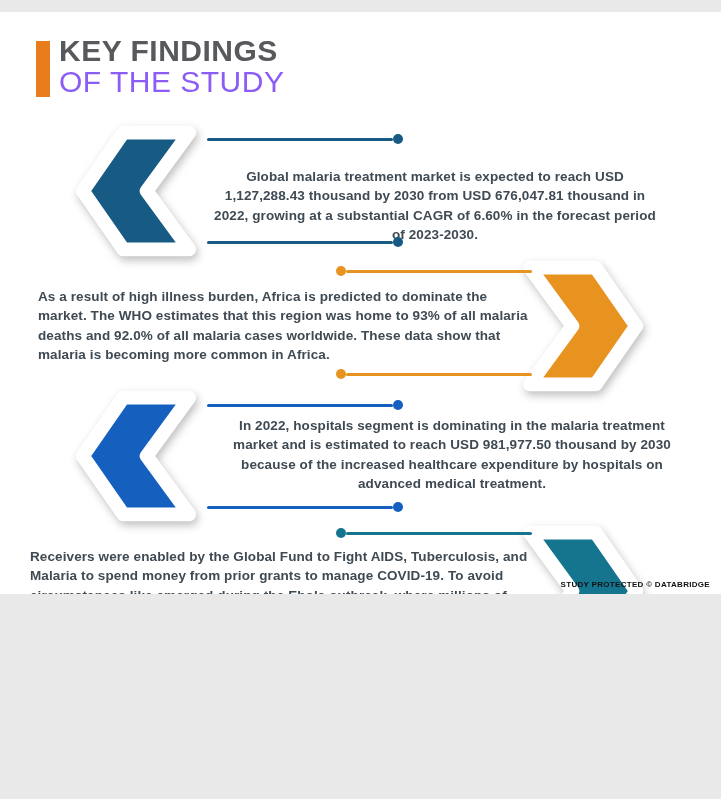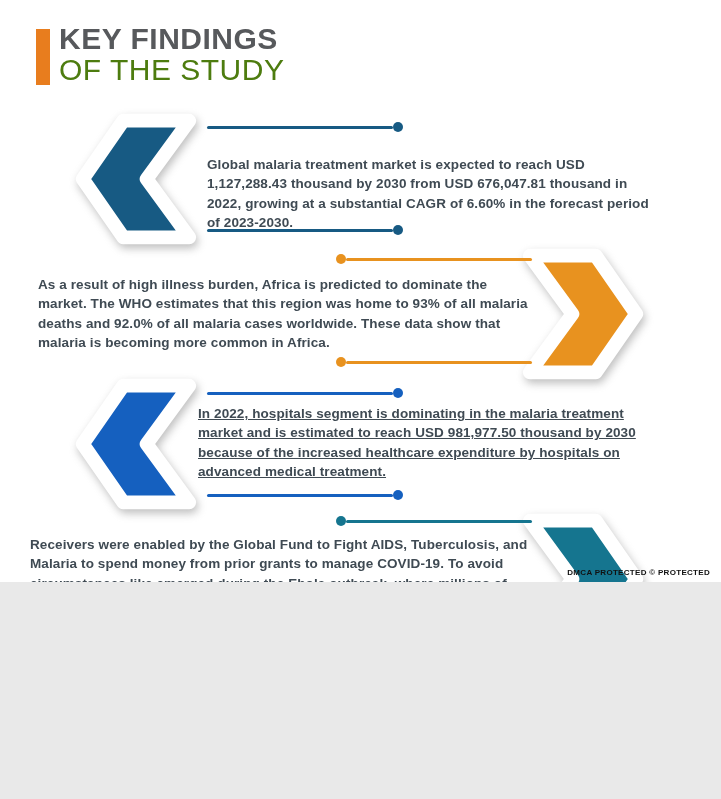--- a/index.html
+++ b/index.html
@@ -7,7 +7,7 @@
   body { font-family:"Liberation Sans", sans-serif; }
   .canvas {
     position:relative; width:721px; height:582px; background:#ffffff;
-    margin:0 auto; overflow:hidden;
+    margin:12px auto; overflow:hidden;
   }
 
   

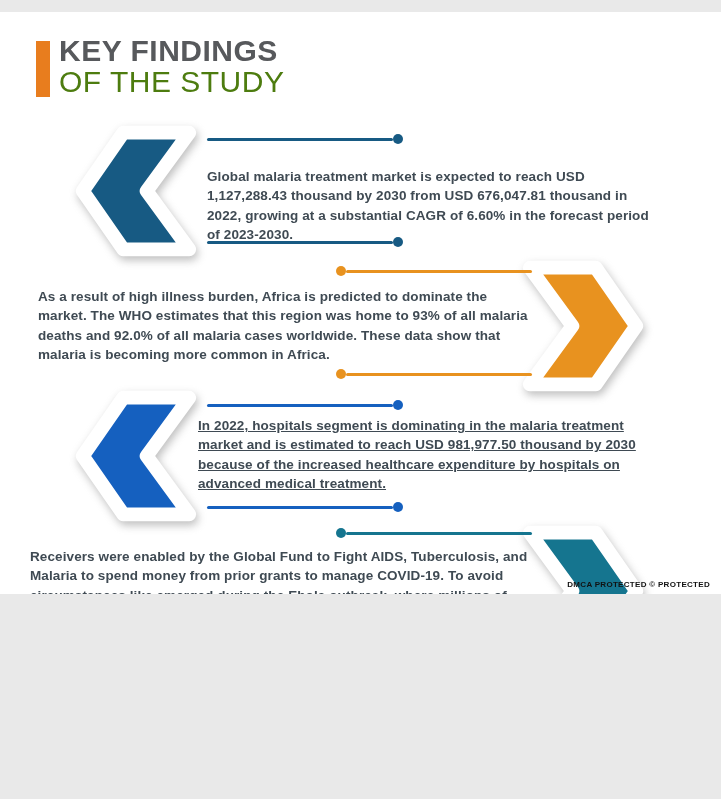--- a/index.html
+++ b/index.html
@@ -14,7 +14,7 @@
   .accent-bar { position:absolute; left:36px; top:29px; width:14px; height:56px; }
   .title-wrap { position:absolute; left:59px; top:23px; line-height:31px; letter-spacing:.5px; }
   .title-line1 { font-size:30px; font-weight:800; color:#57595C; }
-  .title-line2 { font-size:30px; font-weight:400; color:#4d7c0f; }
+  .title-line2 { font-size:30px; font-weight:400; color:#8b5cf6; }
 
   
   .chevron { position:absolute; width:132px; height:142px;

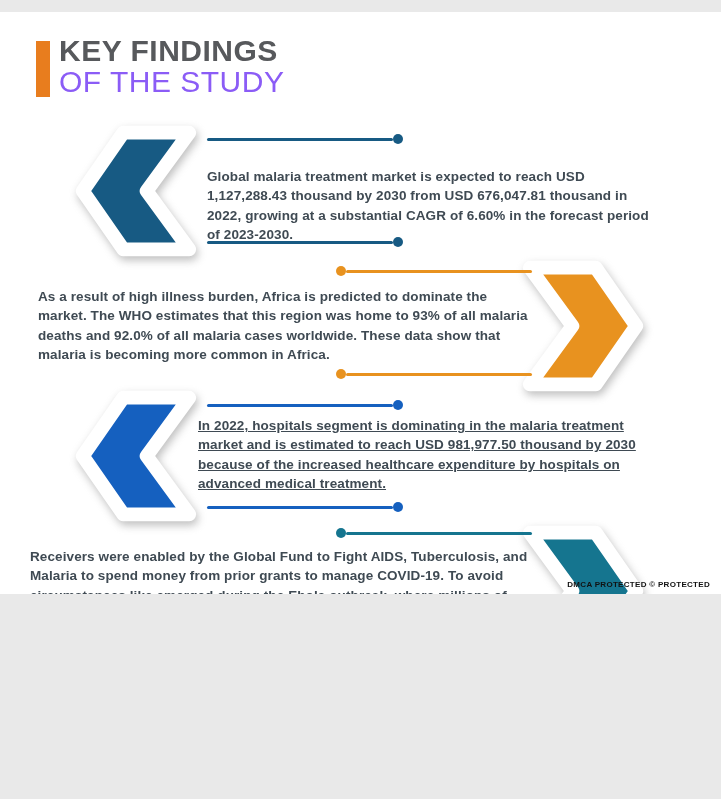--- a/index.html
+++ b/index.html
@@ -29,7 +29,7 @@
     position:absolute; font-size:13.5px; font-weight:600; color:#3F4A53;
     line-height:19.3px; letter-spacing:.1px;
   }
-  .ta-left { text-align:left; } .ta-right { text-align:left; }
+  .ta-left { text-align:center; } .ta-right { text-align:left; }
 
   
   .chv1 { left:70px;  top:108px; }

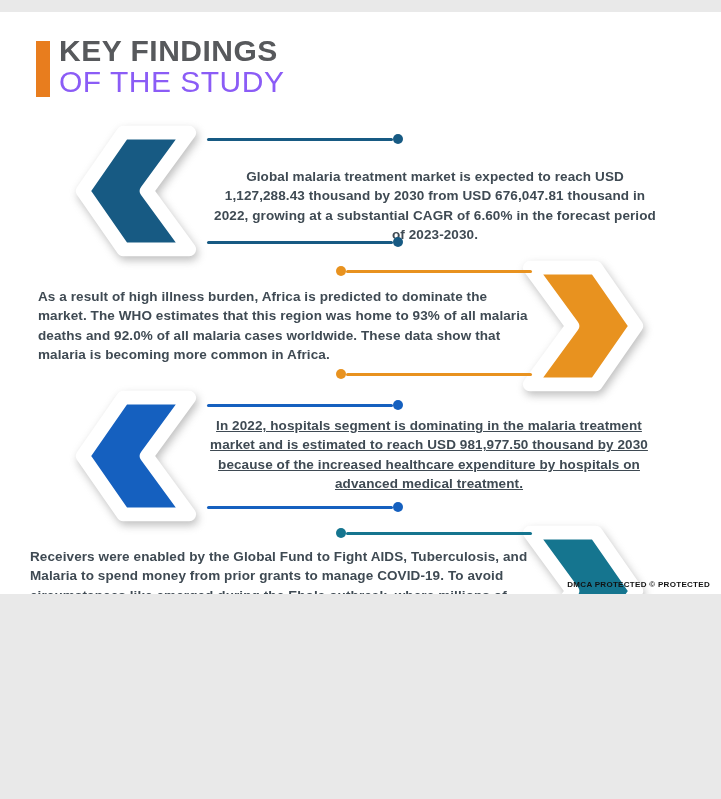--- a/index.html
+++ b/index.html
@@ -44,7 +44,7 @@
   
   .chv3 { left:70px;  top:373px; }
   .con3a{ left:207px; top:388px; }
-  .txt3 { left:198px; top:404px; width:462px;text-decoration:underline; }
+  .txt3 { left:221px; top:404px; width:462px; }
   .con3b{ left:207px; top:490px; }
   
   .chv4 { left:517px; top:508px; }

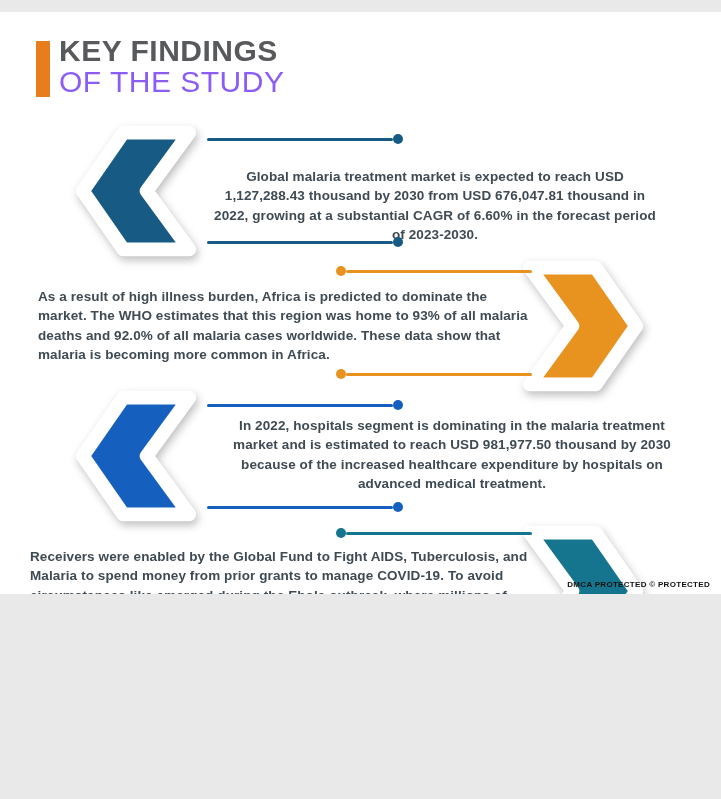--- a/index.html
+++ b/index.html
@@ -136,7 +136,7 @@
     <div class="dot" style="background-color: rgb(21, 96, 191);"></div>
   </div>
 
-  <div class="dmca">DMCA PROTECTED © PROTECTED</div>
+  <div class="dmca">STUDY PROTECTED © DATABRIDGE</div>
 </div>
 
 </body></html>

